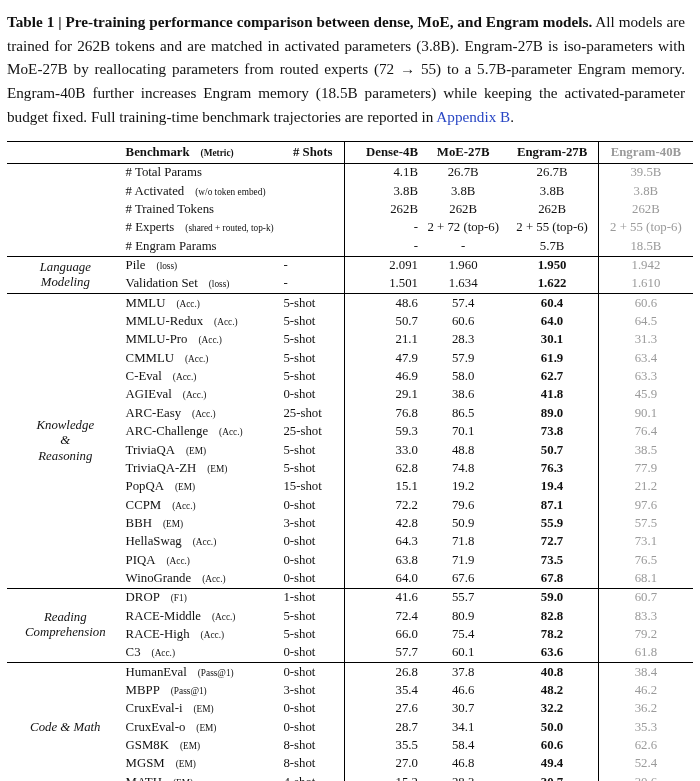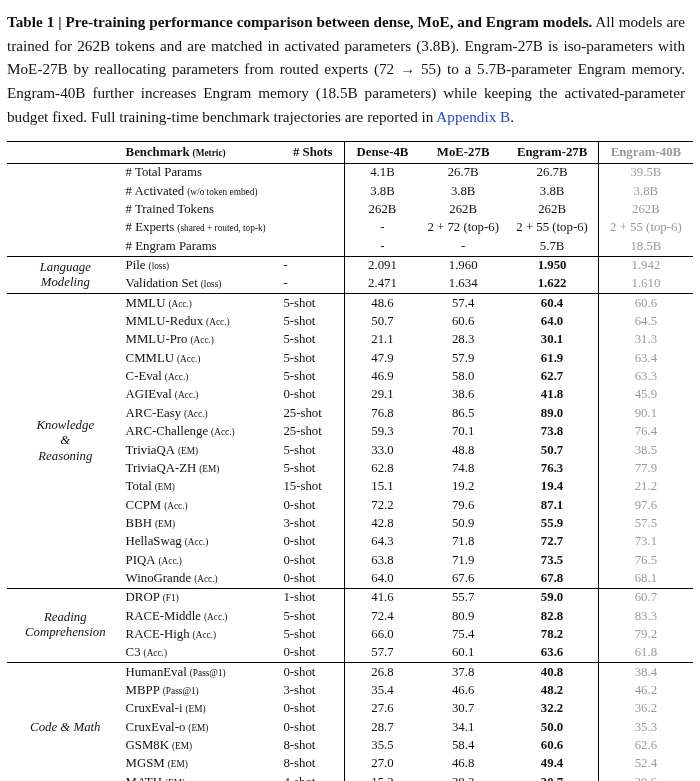--- a/index.html
+++ b/index.html
@@ -53,7 +53,7 @@
   .shots-cell { }
   .val-cell   { text-align: center; }
 
-  .metric { font-size: 9.3px; margin-left: 3px; text-align: right; }
+  .metric { font-size: 9.3px; margin-left: 11px; text-align: right; }
 
   .col-0 { border-left: 1px solid #000; }
   .col-3 { border-left: 1px solid #000; color: var(--muted-color, #9a9a9a); }

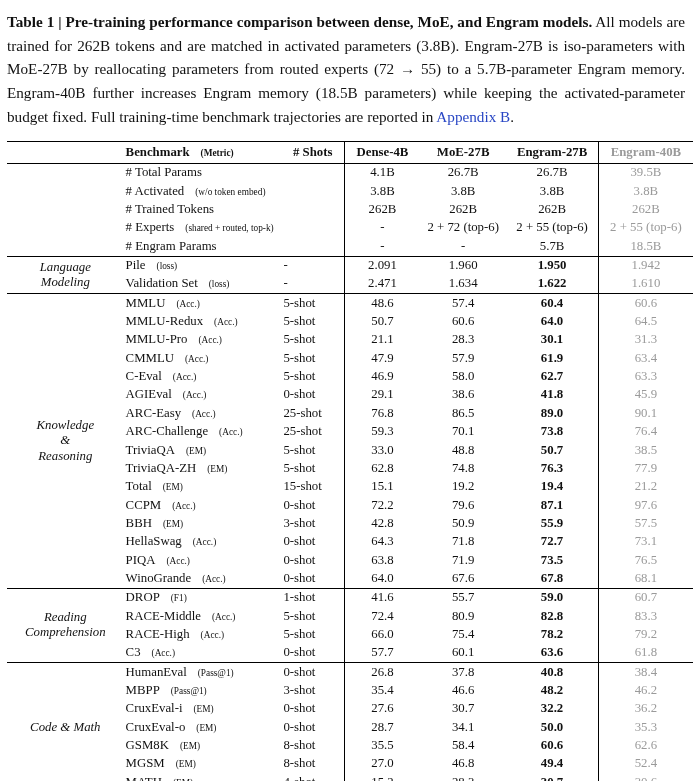--- a/index.html
+++ b/index.html
@@ -55,7 +55,7 @@
 
   .metric { font-size: 9.3px; margin-left: 11px; text-align: right; }
 
-  .col-0 { border-left: 1px solid #000; }
+  .col-0 { border-left: 1px solid #000; text-align: right; }
   .col-3 { border-left: 1px solid #000; color: var(--muted-color, #9a9a9a); }
   .bold  { font-weight: bold; }
 

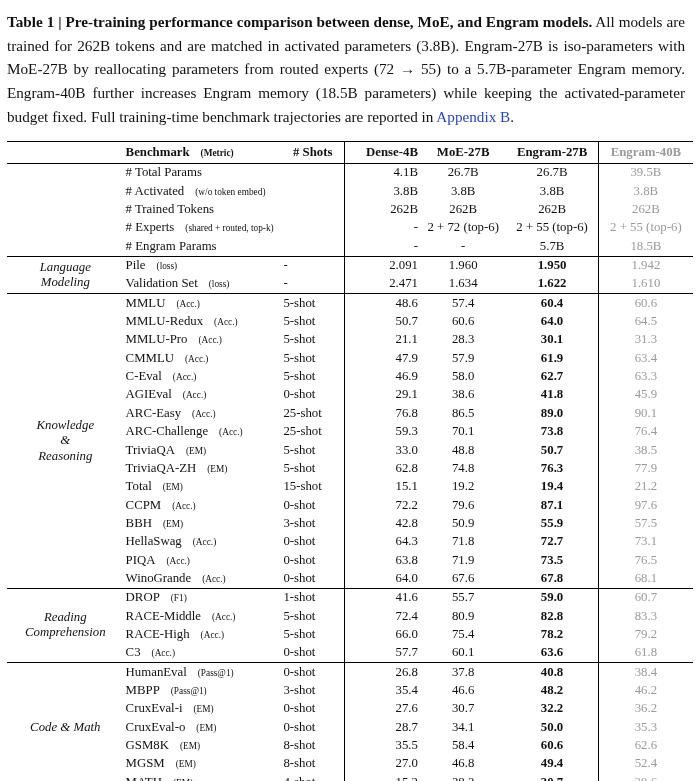--- a/index.html
+++ b/index.html
@@ -143,7 +143,7 @@
         <tr>
           <td class="name-cell"><span>Validation Set</span><span class="metric">(loss)</span></td>
           <td class="shots-cell">-</td>
-          <td class="val-cell col-0">2.471</td>
+          <td class="val-cell col-0">1.501</td>
           <td class="val-cell col-1">1.634</td>
           <td class="val-cell col-2 bold">1.622</td>
           <td class="val-cell col-3">1.610</td>

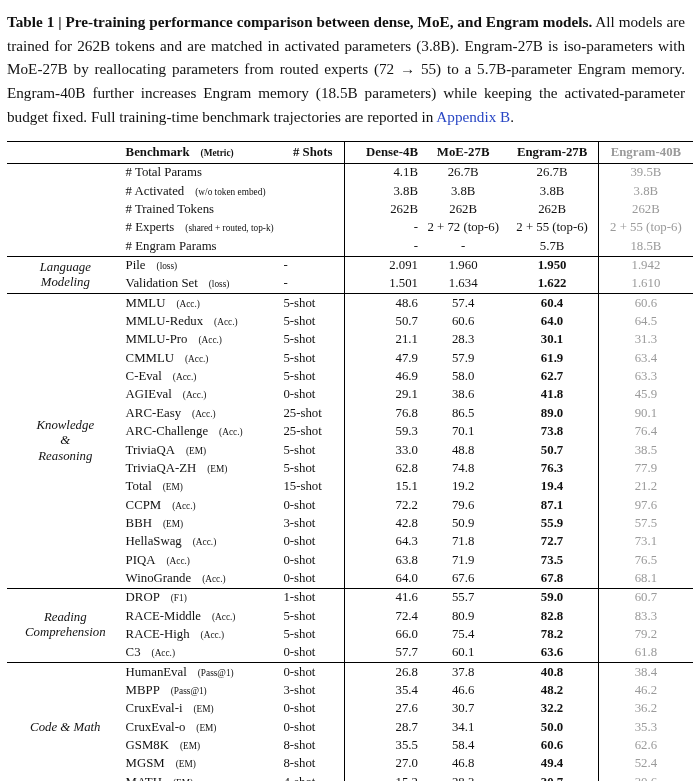--- a/index.html
+++ b/index.html
@@ -230,7 +230,7 @@
           <td class="val-cell col-3">77.9</td>
         </tr>
         <tr>
-          <td class="name-cell"><span>Total</span><span class="metric">(EM)</span></td>
+          <td class="name-cell"><span>PopQA</span><span class="metric">(EM)</span></td>
           <td class="shots-cell">15-shot</td>
           <td class="val-cell col-0">15.1</td>
           <td class="val-cell col-1">19.2</td>

